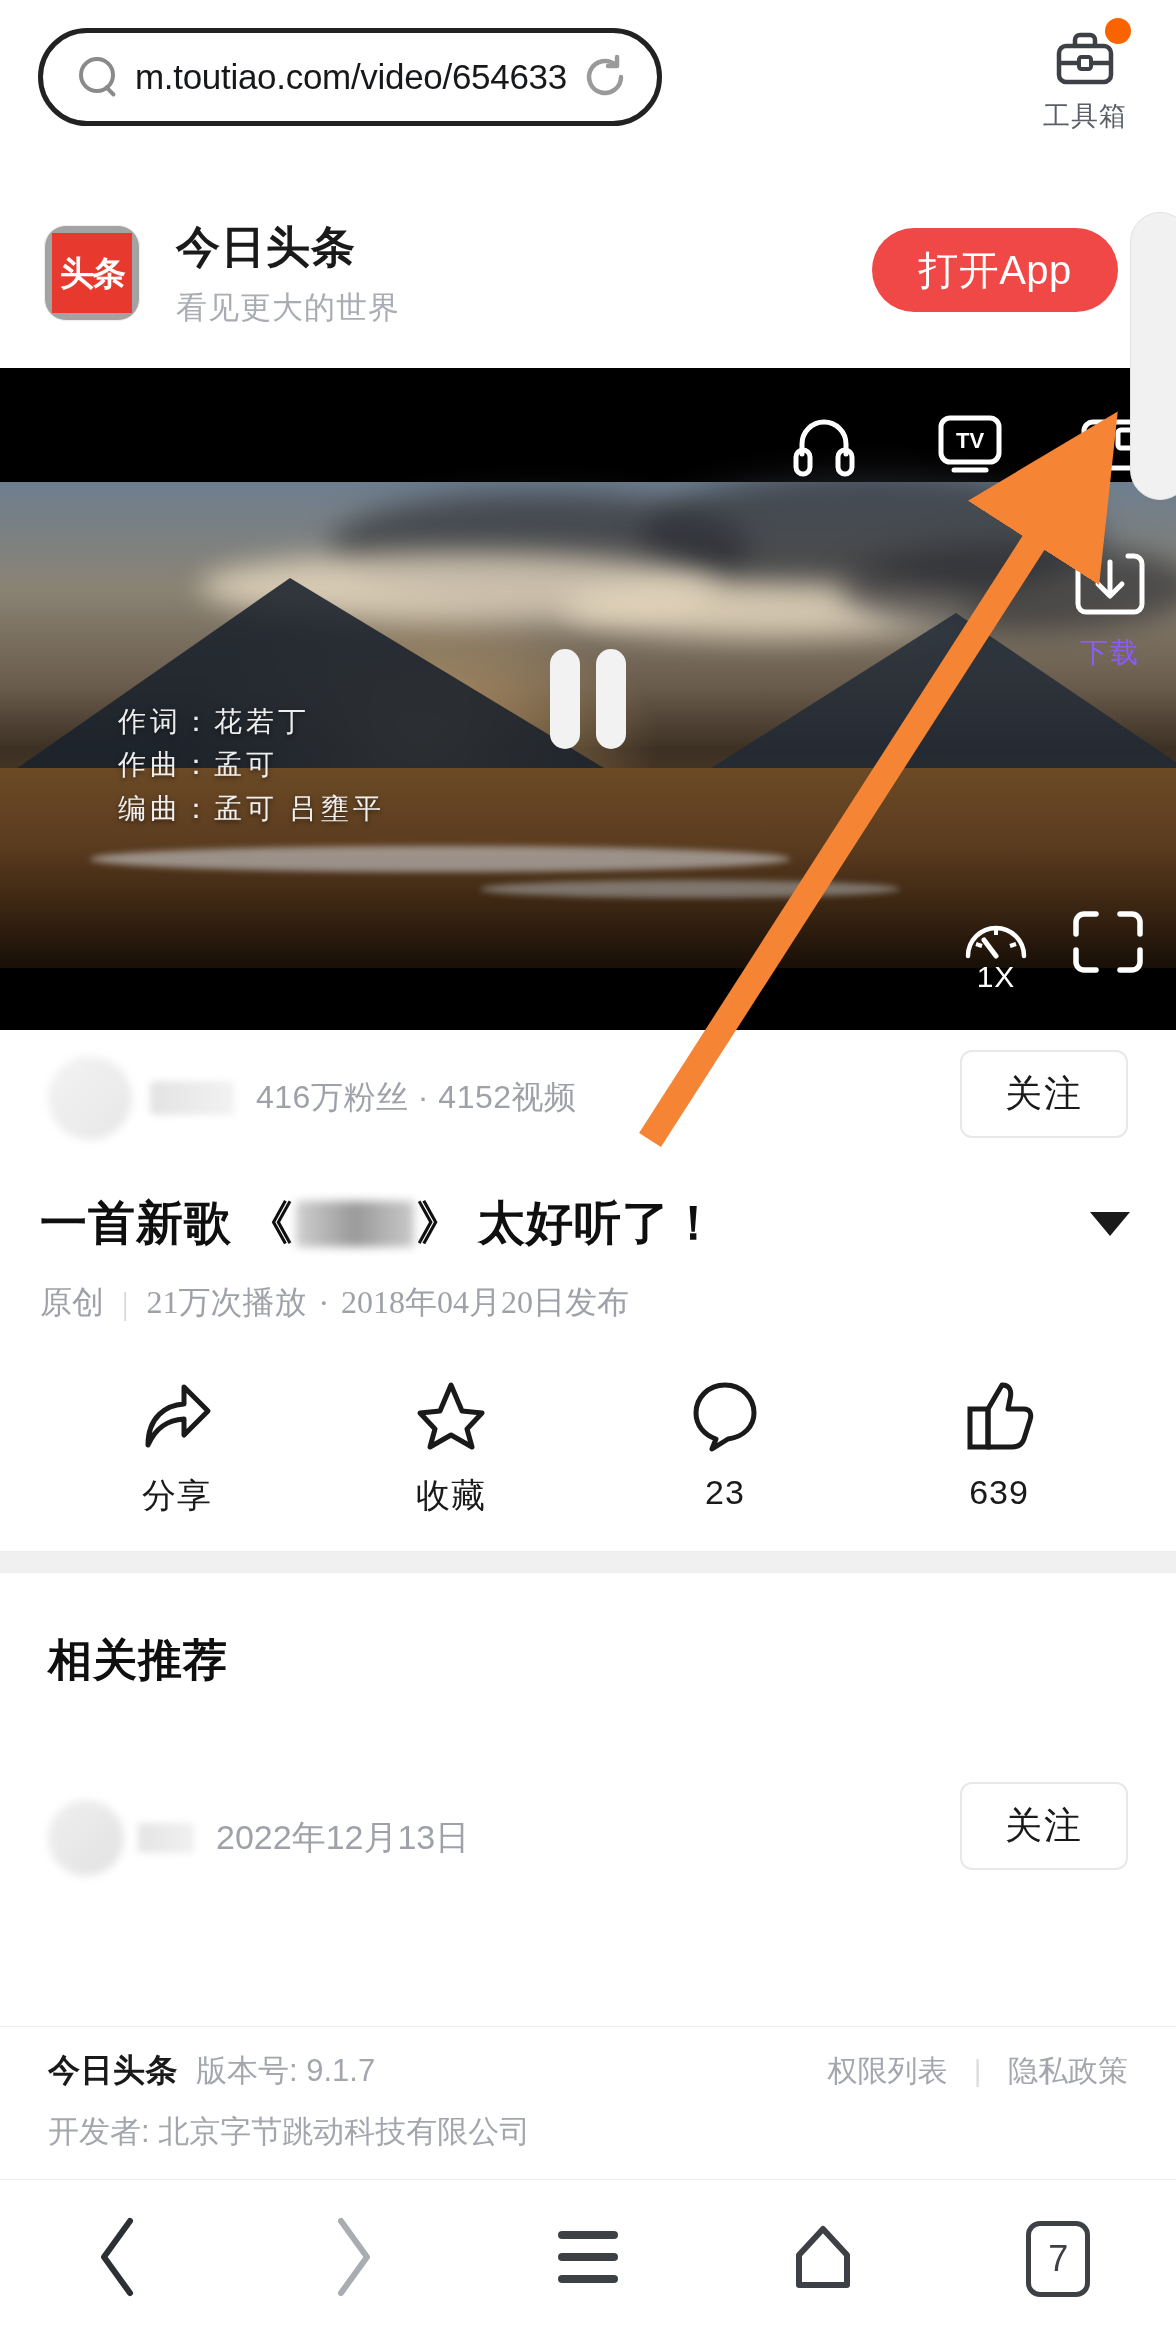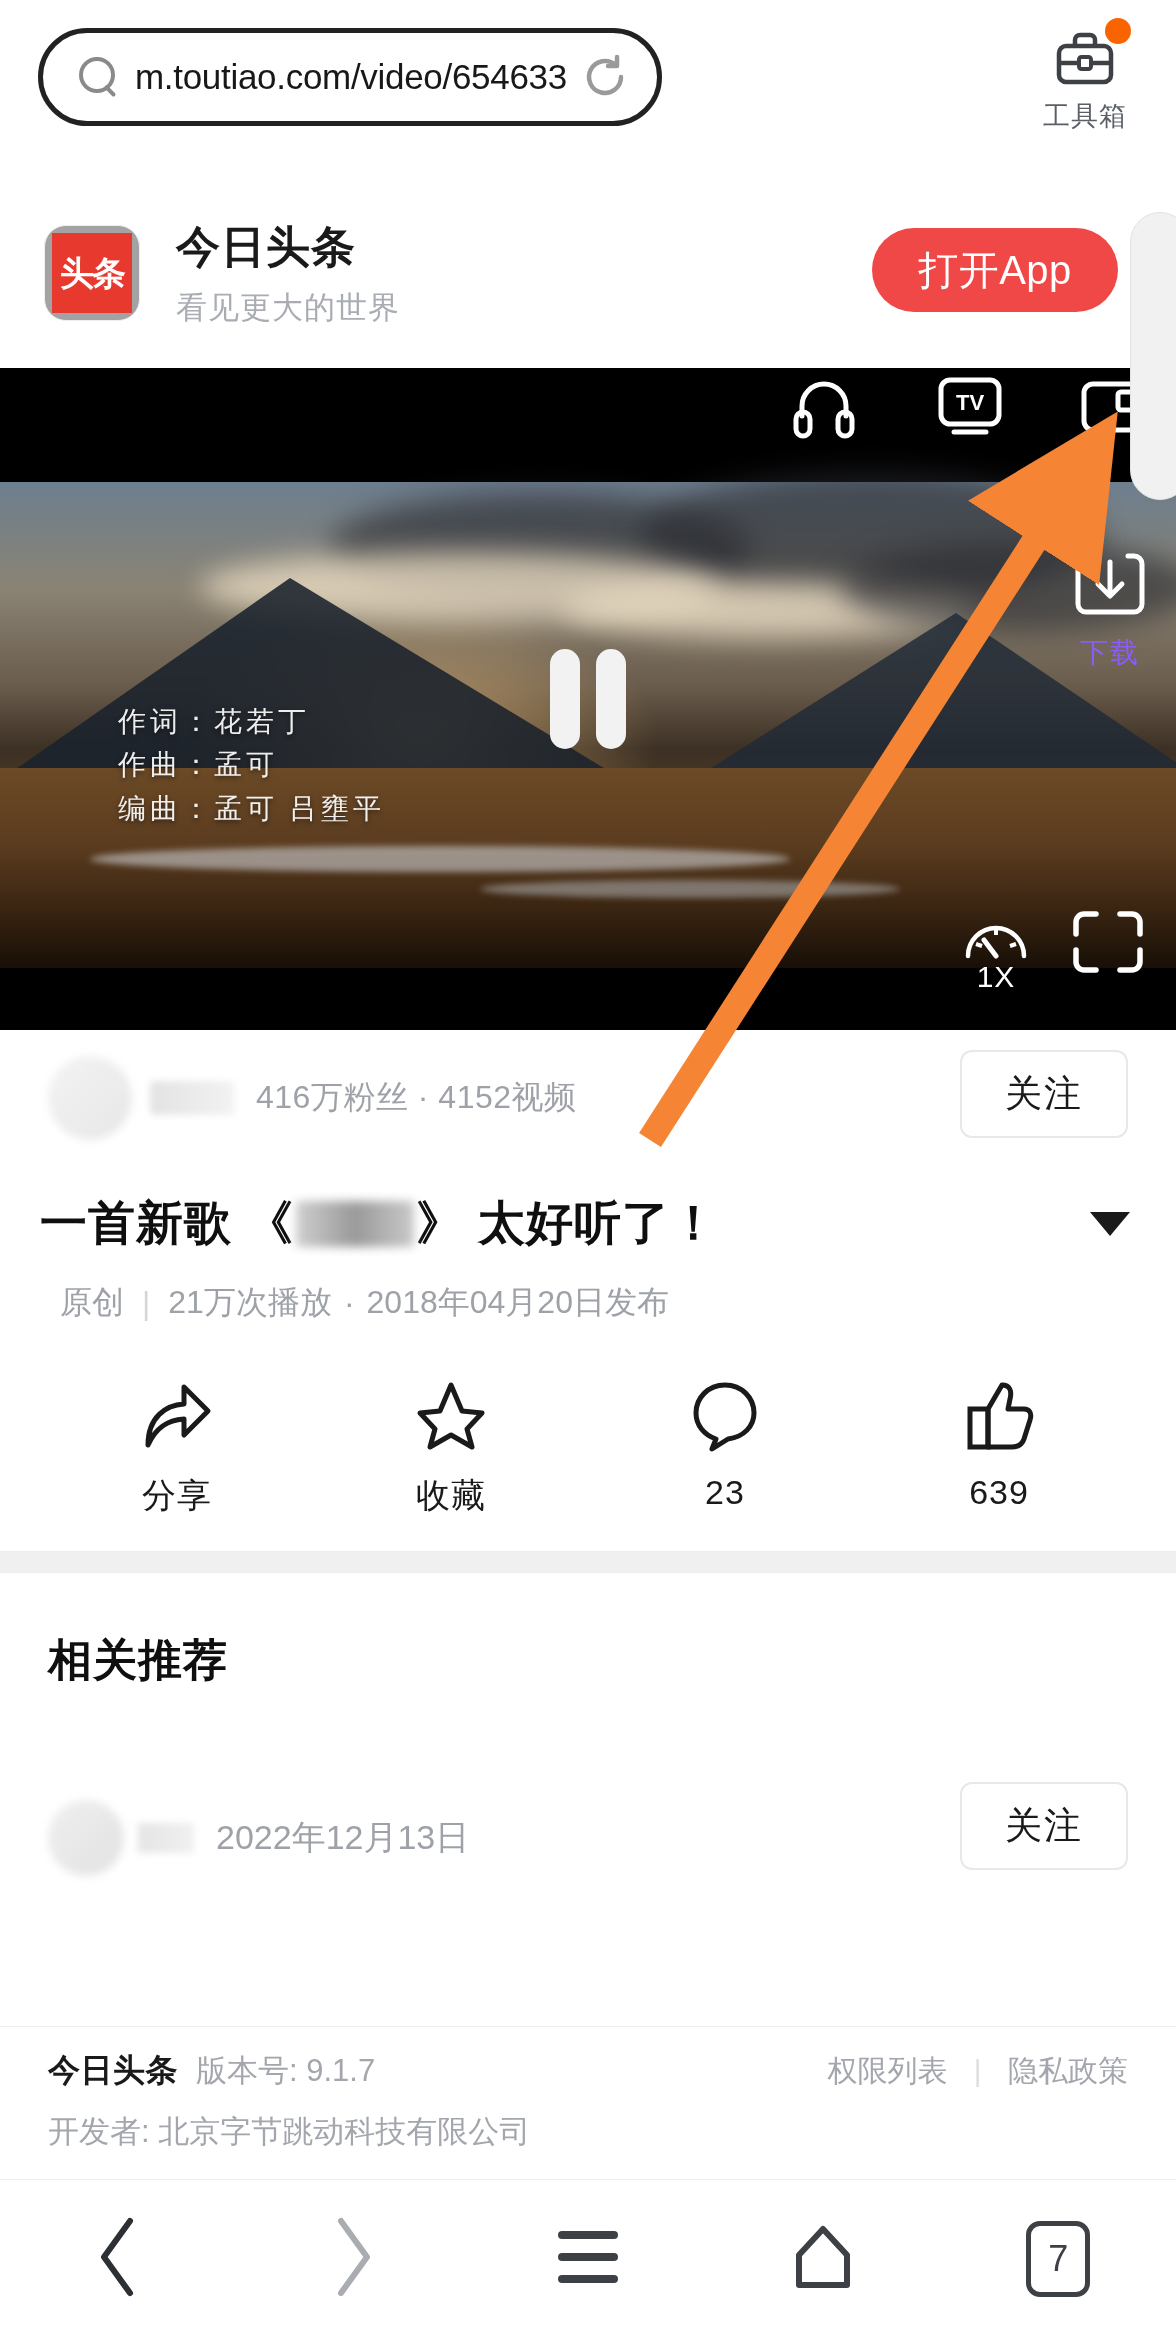--- a/index.html
+++ b/index.html
@@ -148,7 +148,7 @@
 
   .player-top-icons {
     position: absolute; top: 0; left: 0; width: 100%; height: 114px;
-    display: flex; align-items: flex-start; justify-content: flex-end;
+    display: flex; align-items: flex-end; justify-content: flex-end;
     padding-right: 22px; gap: 70px;
   }
   .pt-ico { width: 76px; height: 76px; position: relative; }

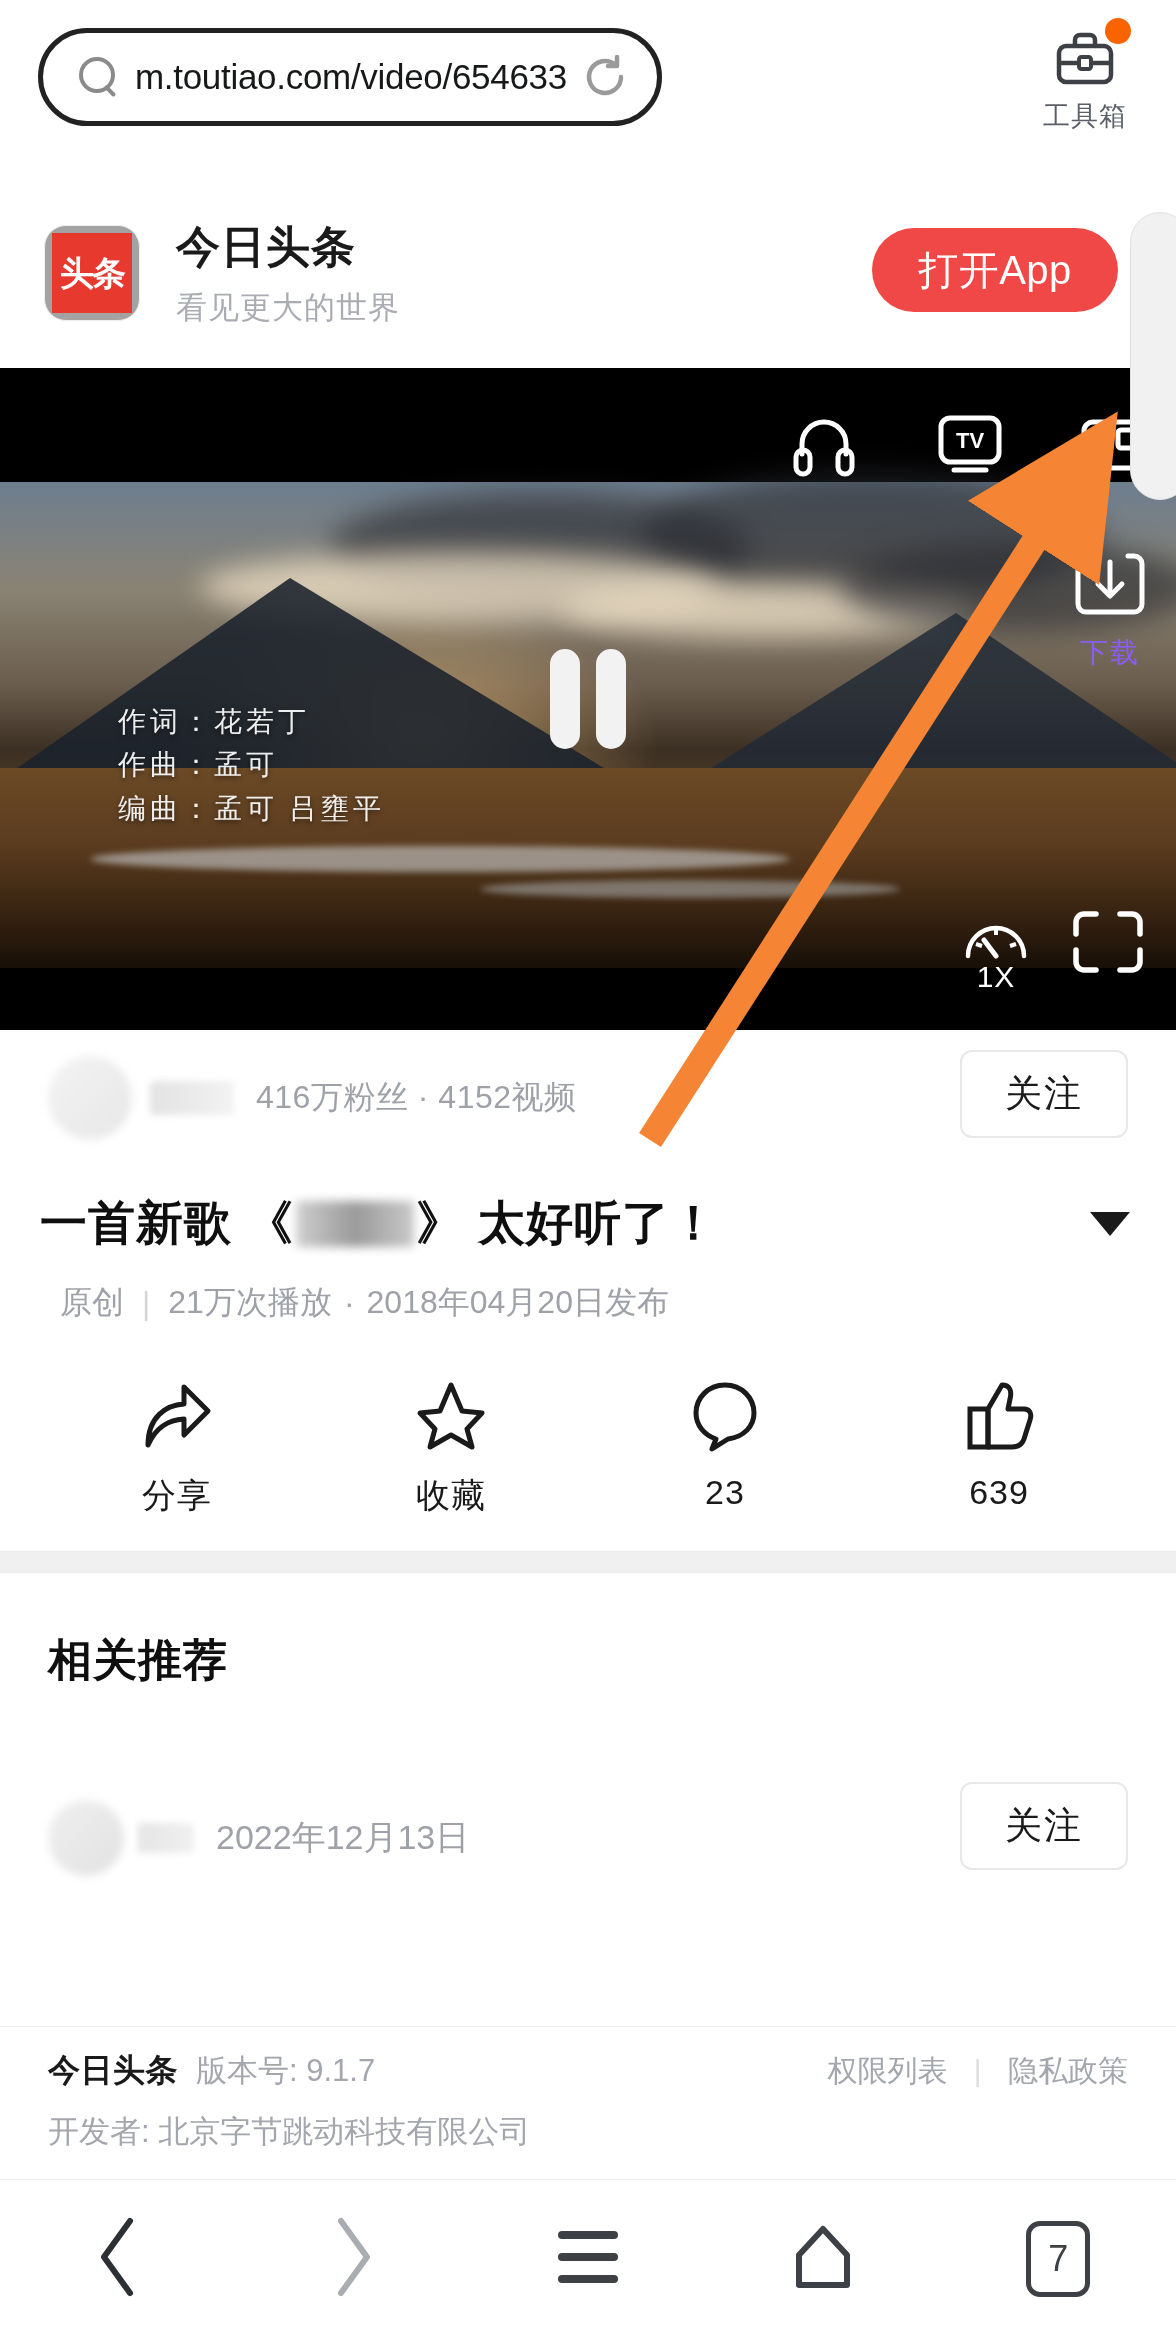--- a/index.html
+++ b/index.html
@@ -249,8 +249,8 @@
     margin-right: 6px;
   }
   .meta-row {
-    margin-top: 26px; padding: 0 60px; font-size: 32px; color: #9ea2a8;
-    display: flex; align-items: center; gap: 0;
+    margin-top: 26px; padding: 0 40px; font-size: 32px; color: #9ea2a8;
+    display: flex; align-items: center; gap: 0; font-family: Liberation Serif, serif;
   }
   .meta-sep { margin: 0 18px; color: #d6d6d6; }
 

